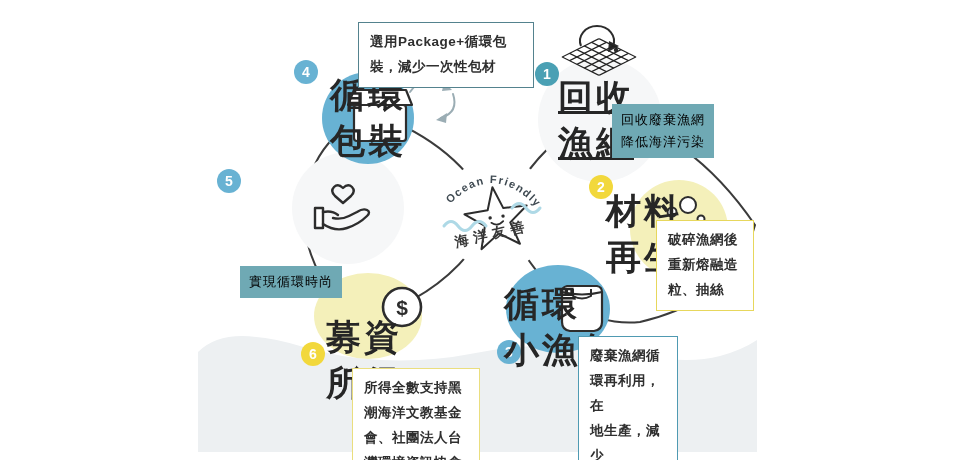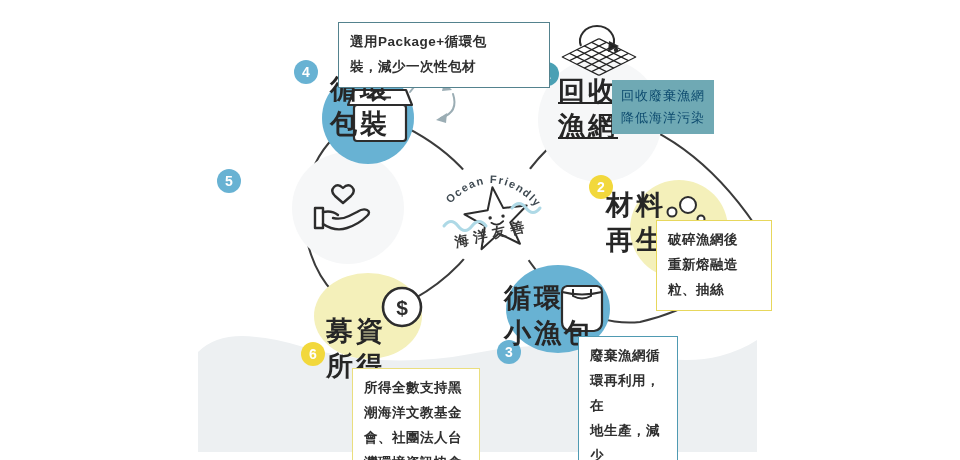--- a/index.html
+++ b/index.html
@@ -164,7 +164,7 @@
   <div class="title" style="left:326px;top:282px;margin-top:32px;">募資
 所得</div>
 
-  <div class="note outline b-dark" style="left:338px;top:22px;width:212px;">選用Package+循環包
+  <div class="note outline b-dark" style="left:358px;top:22px;width:176px;">選用Package+循環包
 裝，減少一次性包材</div>
   <div class="note filled" style="left:612px;top:80px;">回收廢棄漁網
 降低海洋污染</div>

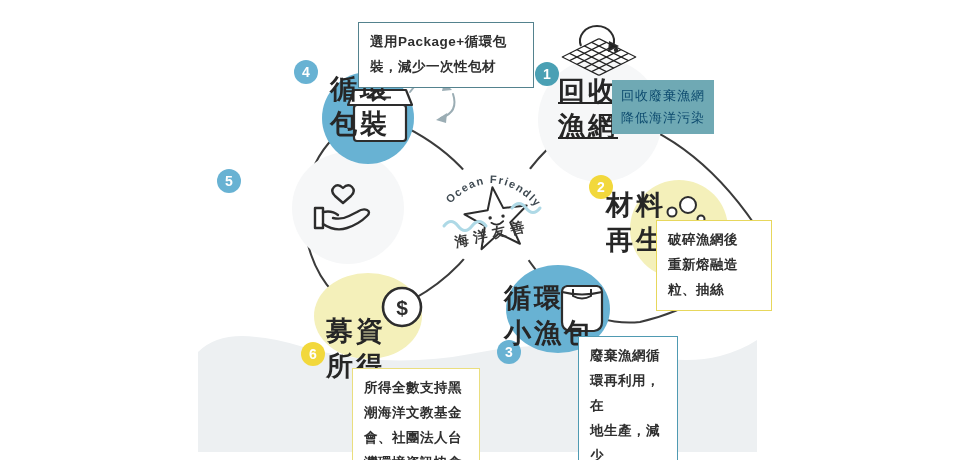--- a/index.html
+++ b/index.html
@@ -23,7 +23,7 @@
   .badge.blue{background:#68b2d3;}
   .badge.yellow{background:#f2d83c;}
   .title{
-    position:absolute;z-index:4;font-weight:bold;font-size:27px;line-height:1.3;
+    position:absolute;z-index:4;font-weight:bold;font-size:35px;line-height:1.3;
     letter-spacing:3px;white-space:pre-line;color:#262626;
   }
   .note{

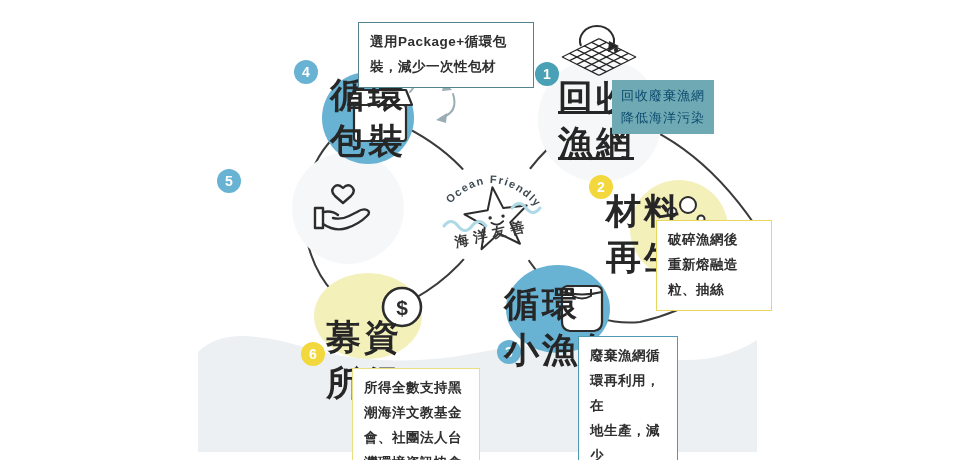--- a/index.html
+++ b/index.html
@@ -30,8 +30,8 @@
     position:absolute;z-index:5;white-space:pre-line;box-sizing:border-box;
   }
   .note.filled{
-    background:#6fa9b4;color:#0c4a6e;font-size:13px;line-height:1.7;
-    padding:5px 9px;letter-spacing:1px;font-weight:500;
+    background:#6fa9b4;color:#000000;font-size:13px;line-height:1.7;
+    padding:5px 9px;letter-spacing:1px;font-weight:500;margin-top:24px;
   }
   .note.outline{
     background:#fff;color:#2f2f2f;font-size:13.5px;font-weight:bold;

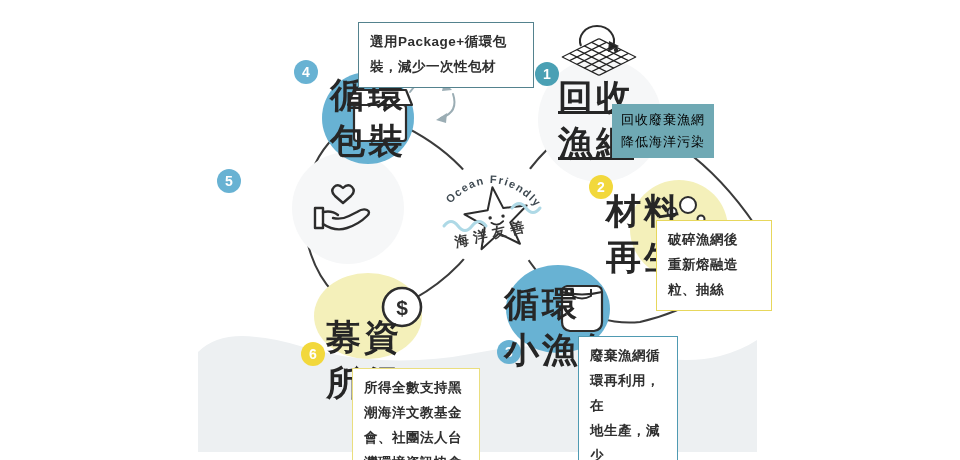--- a/index.html
+++ b/index.html
@@ -168,7 +168,7 @@
 裝，減少一次性包材</div>
   <div class="note filled" style="left:612px;top:80px;">回收廢棄漁網
 降低海洋污染</div>
-  <div class="note outline b-yellow" style="left:656px;top:220px;width:116px;">破碎漁網後
+  <div class="note outline b-yellow" style="left:656px;top:220px;width:98px;">破碎漁網後
 重新熔融造
 粒、抽絲</div>
   <div class="note outline b-paleyellow" style="left:352px;top:336px;width:128px;">所得全數支持黑

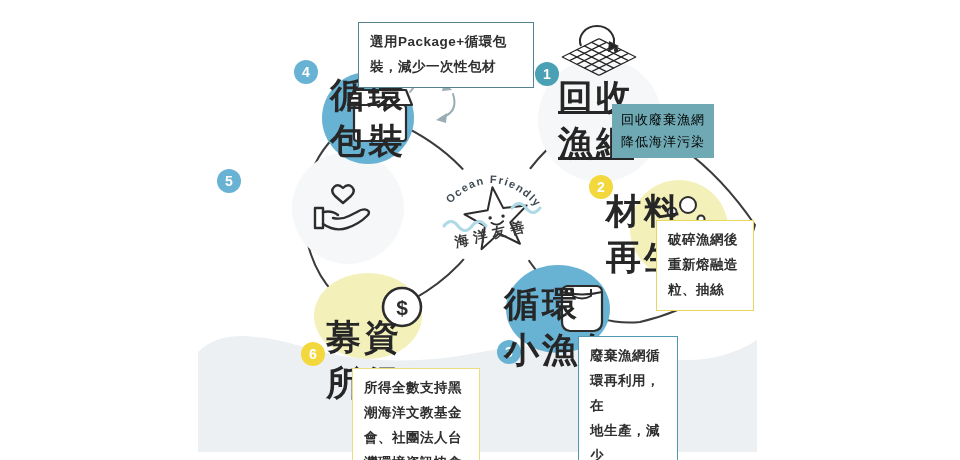--- a/index.html
+++ b/index.html
@@ -171,6 +171,7 @@
   <div class="note outline b-yellow" style="left:656px;top:220px;width:98px;">破碎漁網後
 重新熔融造
 粒、抽絲</div>
+  <div class="note filled" style="left:240px;top:242px;">實現循環時尚</div>
   <div class="note outline b-paleyellow" style="left:352px;top:336px;width:128px;">所得全數支持黑
 潮海洋文教基金
 會、社團法人台

